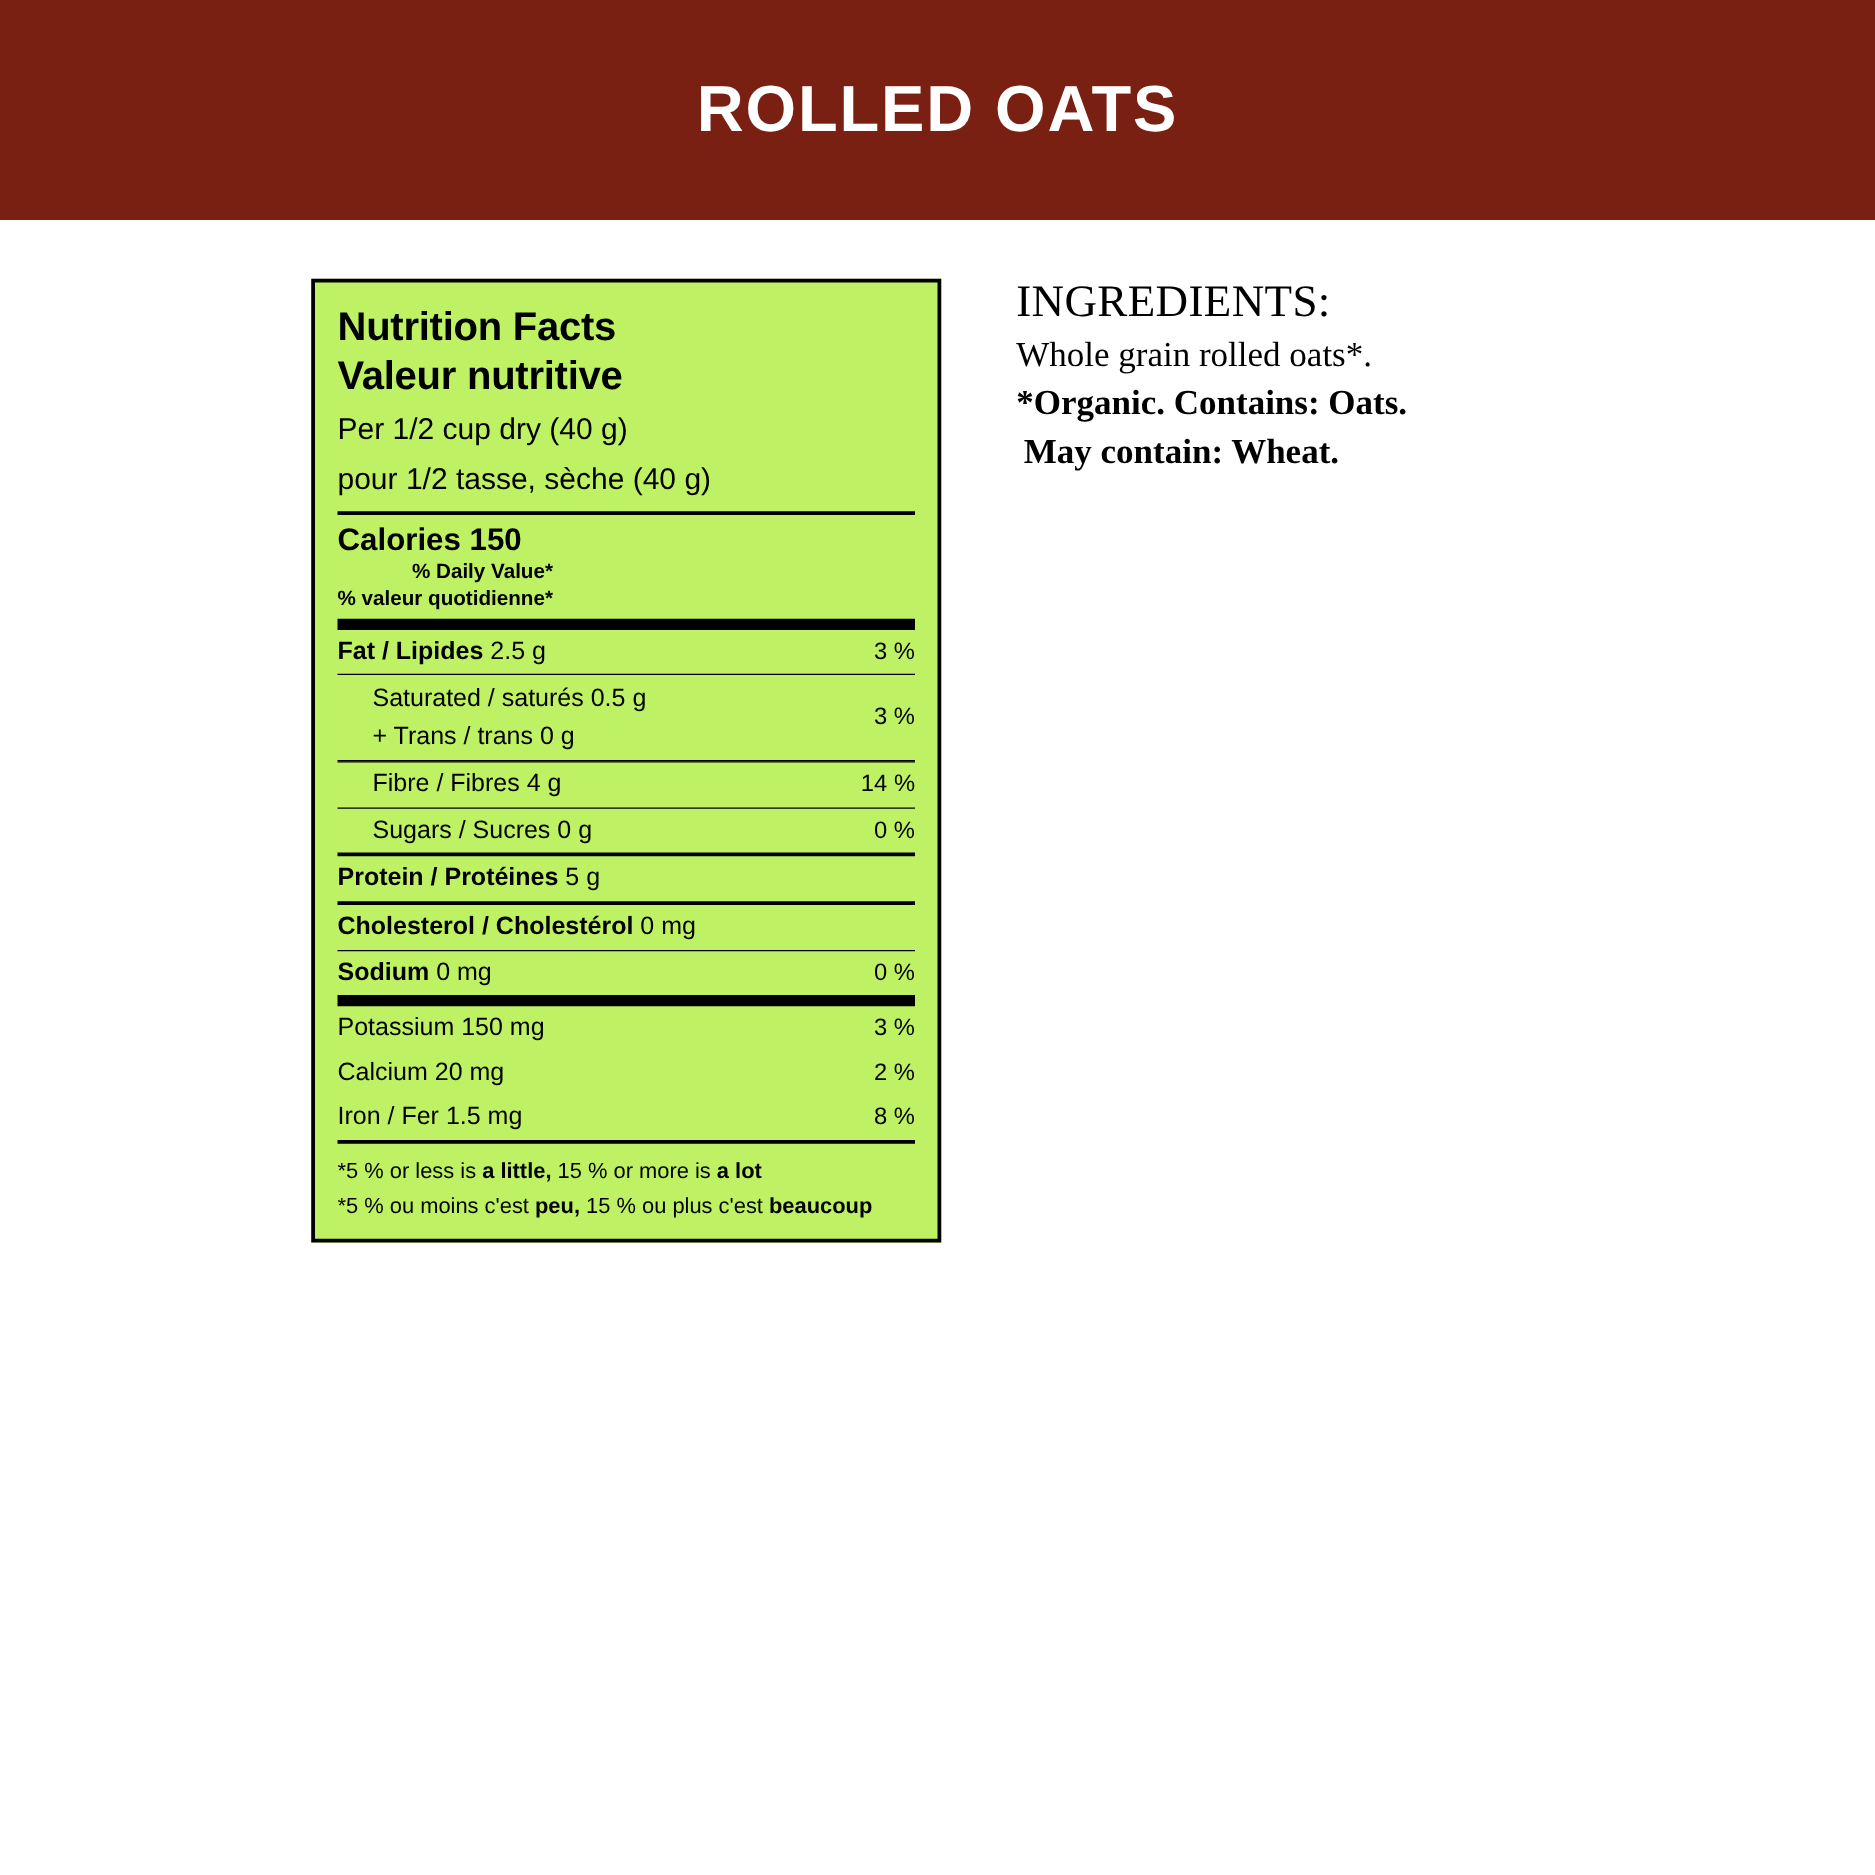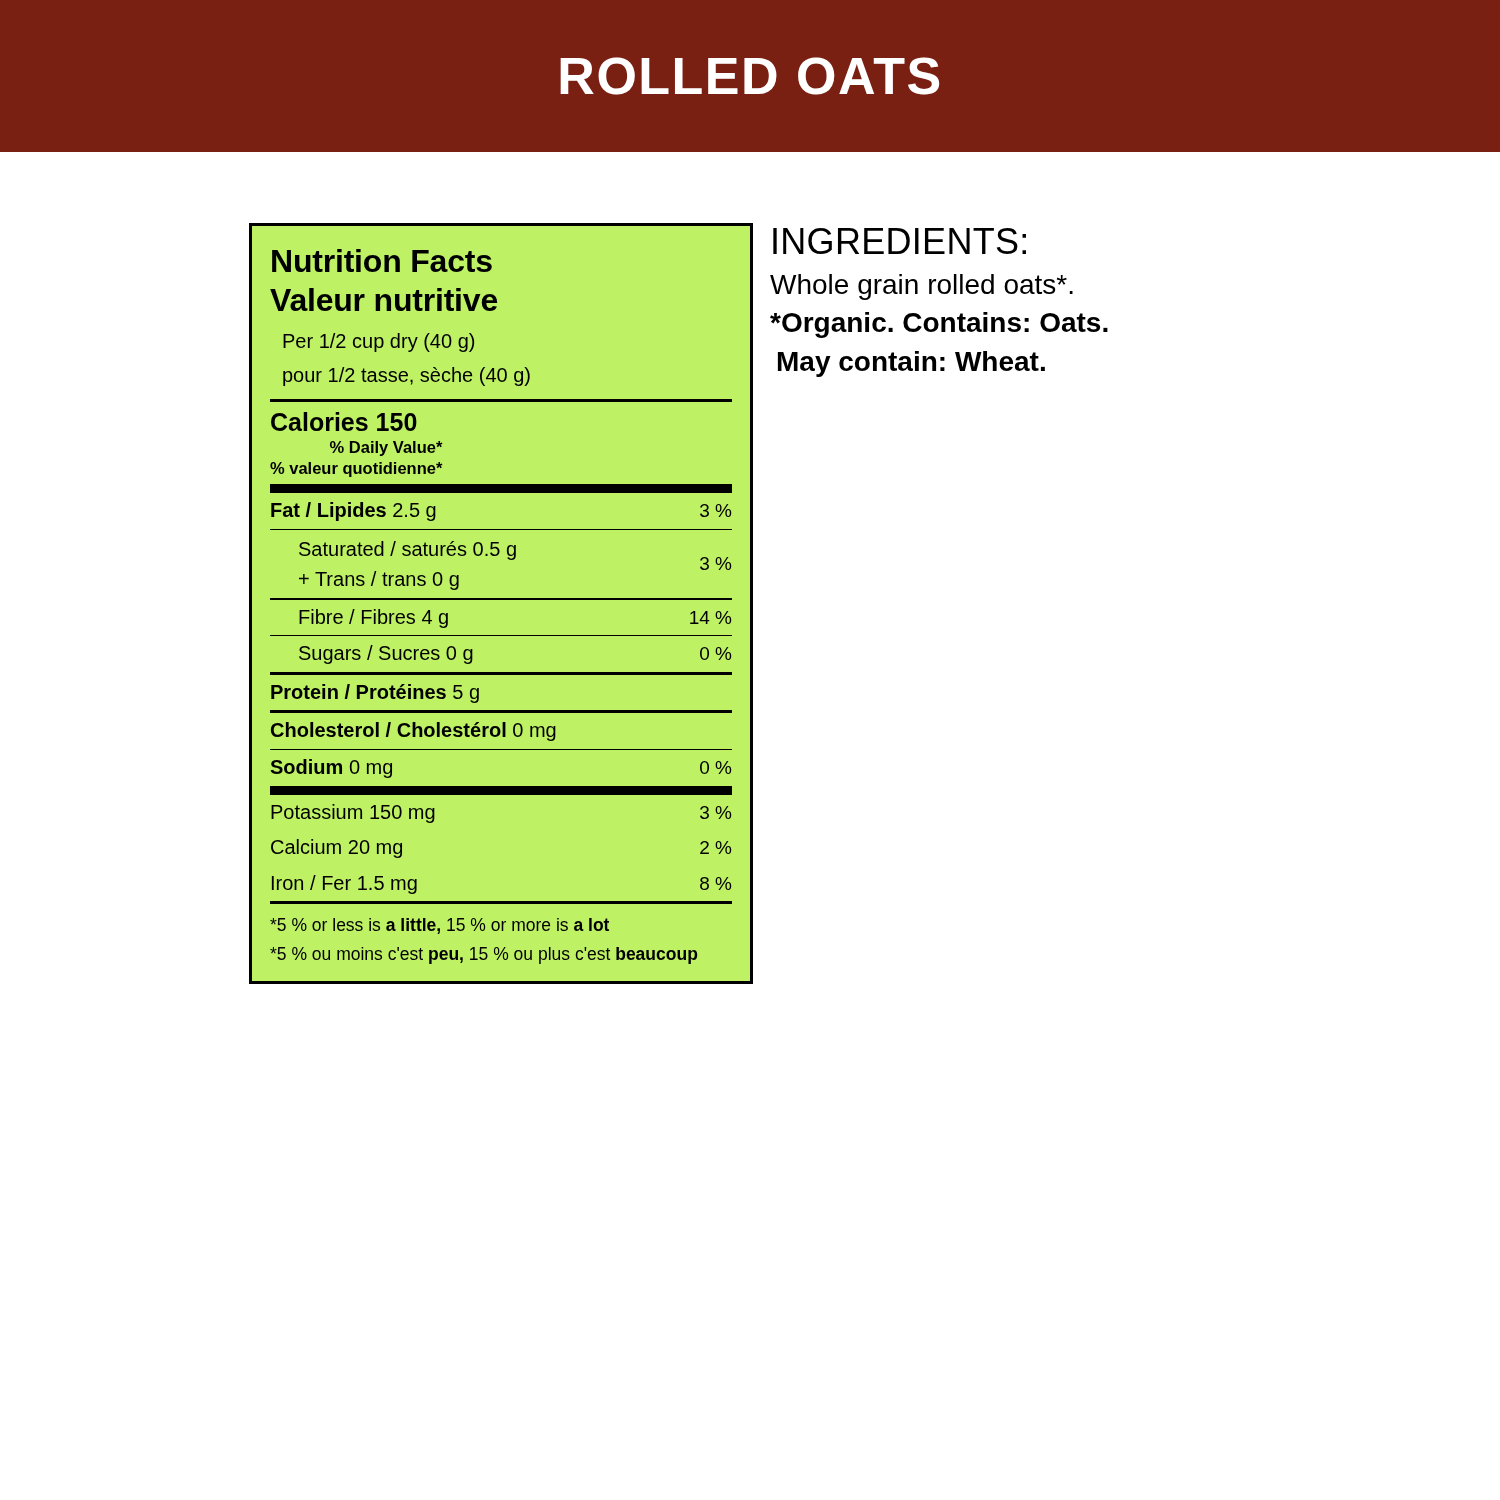--- a/index.html
+++ b/index.html
@@ -26,7 +26,7 @@
     left: 0;
     top: 0;
     width: 1500px;
-    height: 152px;
+    height: 176px;
     background: #7a2013;
     display: flex;
     align-items: center;

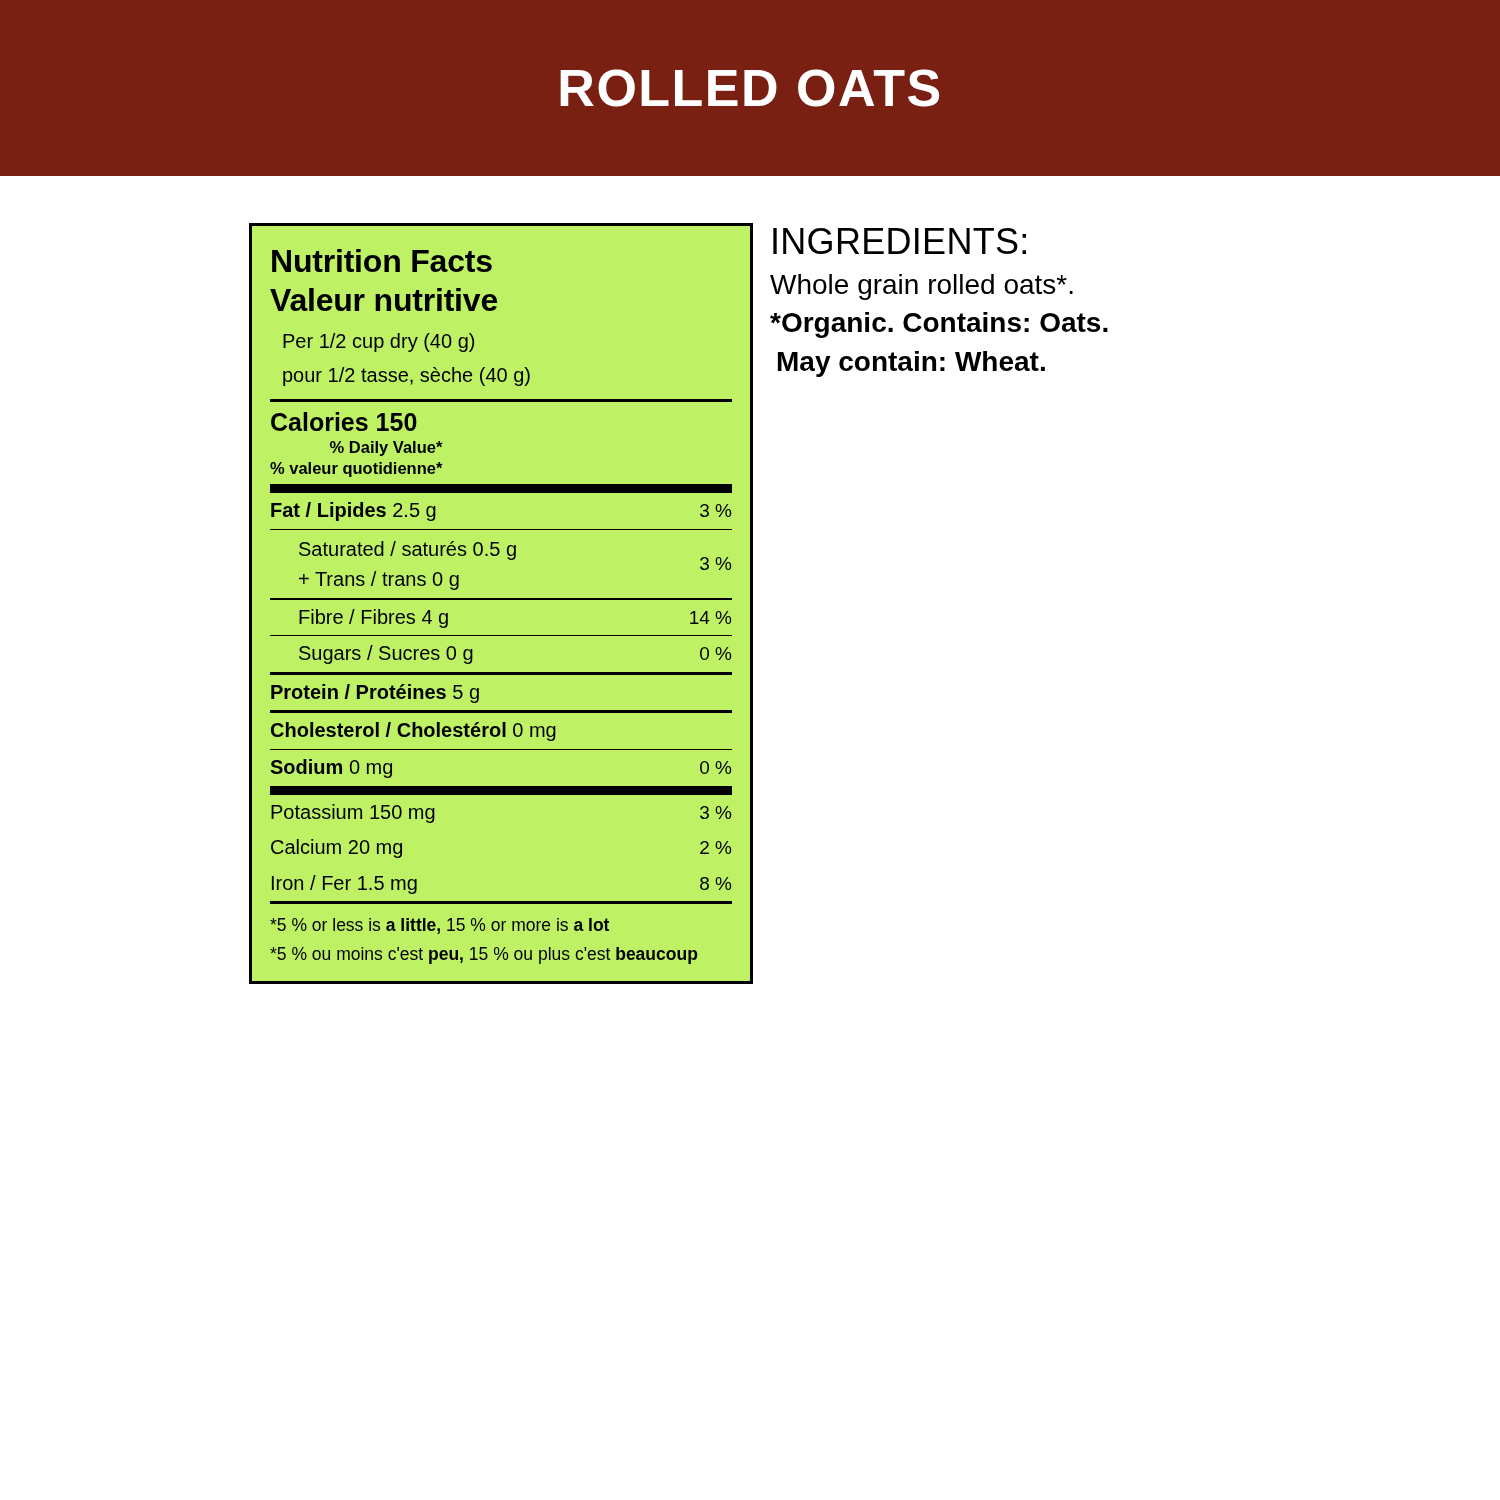--- a/index.html
+++ b/index.html
@@ -116,9 +116,10 @@
   
   .ingredients {
     position: absolute;
-    left: 770px;
+    left: 813px;
     top: 218px;
     width: 640px;
+    font-family: Liberation Serif, serif;
   }
   .ing-heading {
     font-size: 36px;

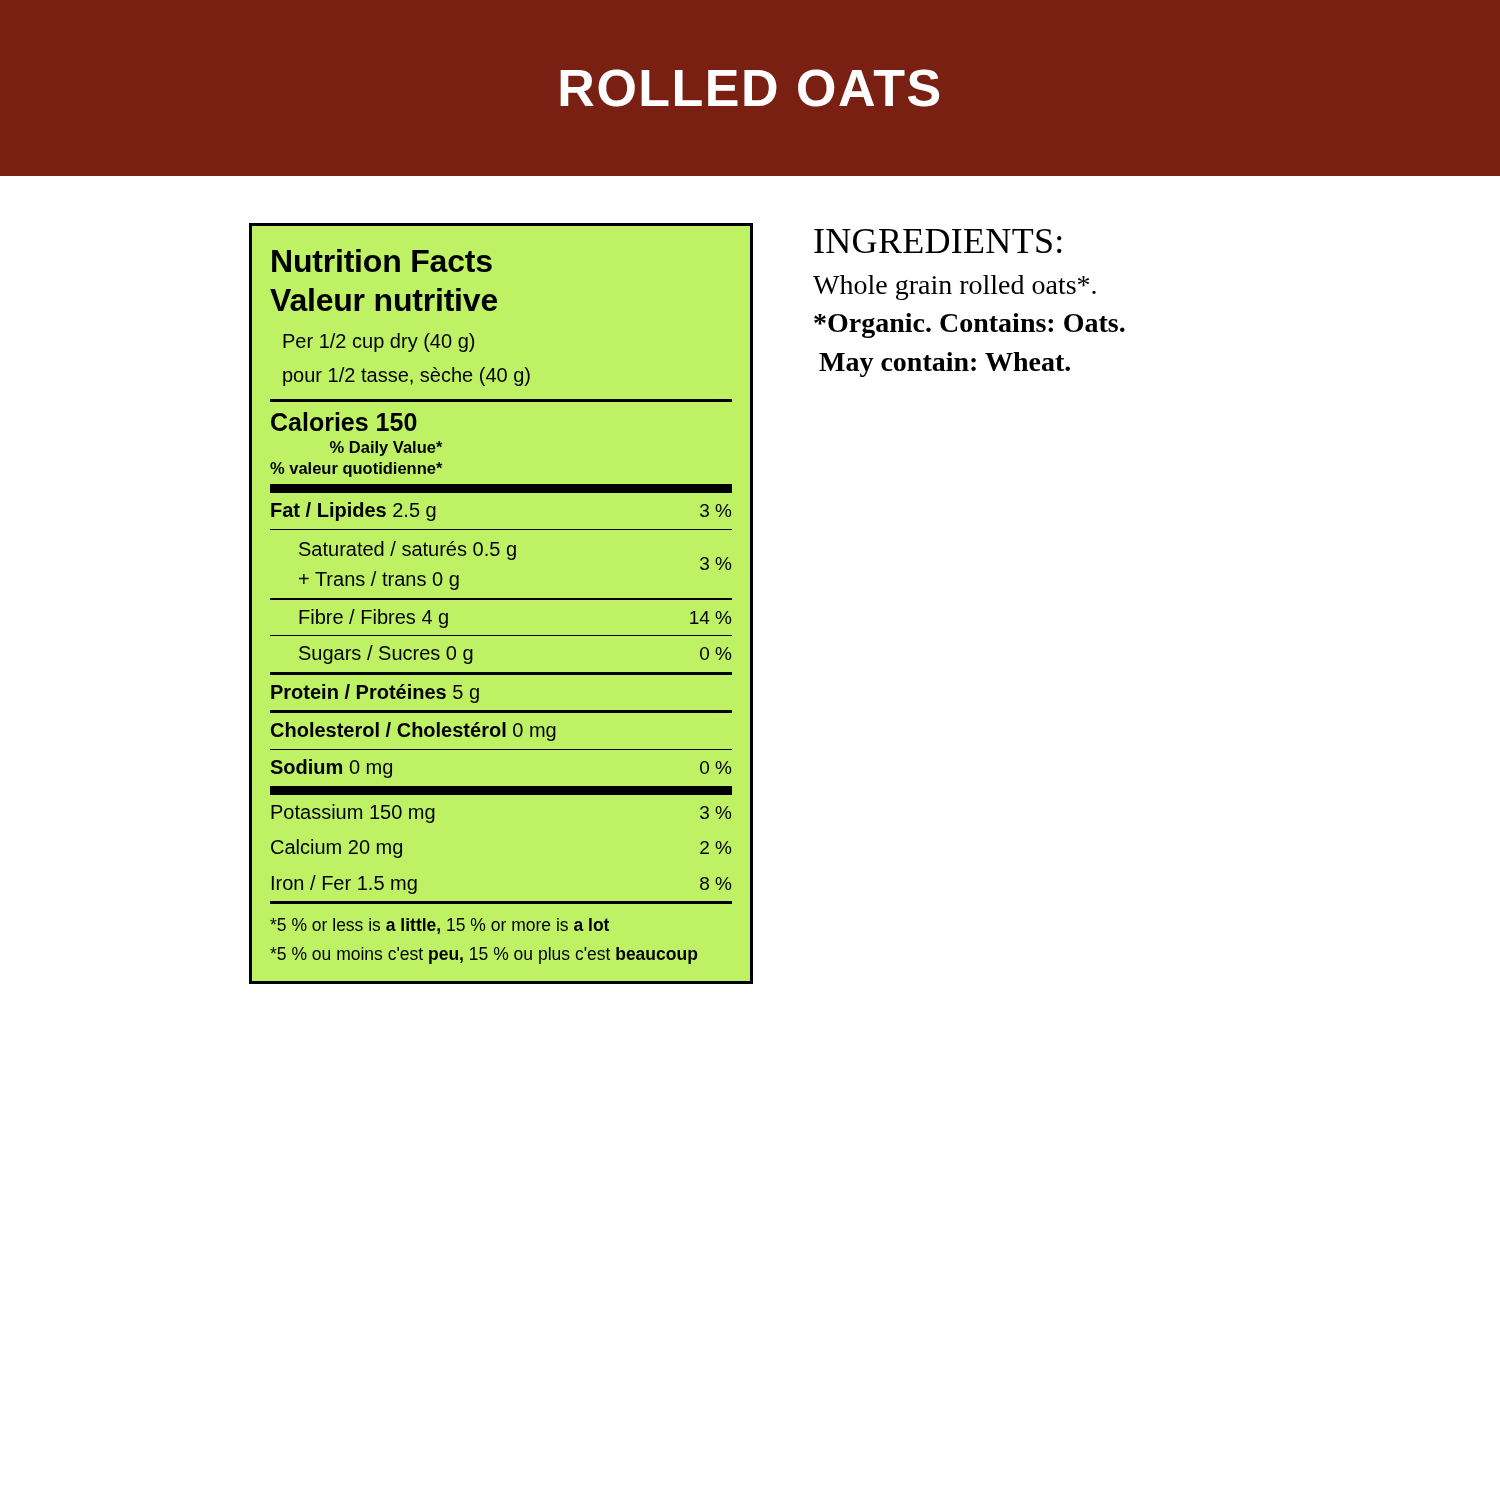--- a/index.html
+++ b/index.html
@@ -58,10 +58,9 @@
     letter-spacing: -0.2px;
   }
   .nfp-serving {
-    font-size: 20px;
+    font-size: 24px;
     line-height: 1.32;
     margin-top: 8px;
-    margin-left: 12px;
   }
   .rule-thin { border-bottom: 1.5px solid #000; }
   .rule-med { border-bottom: 3px solid #000; }

